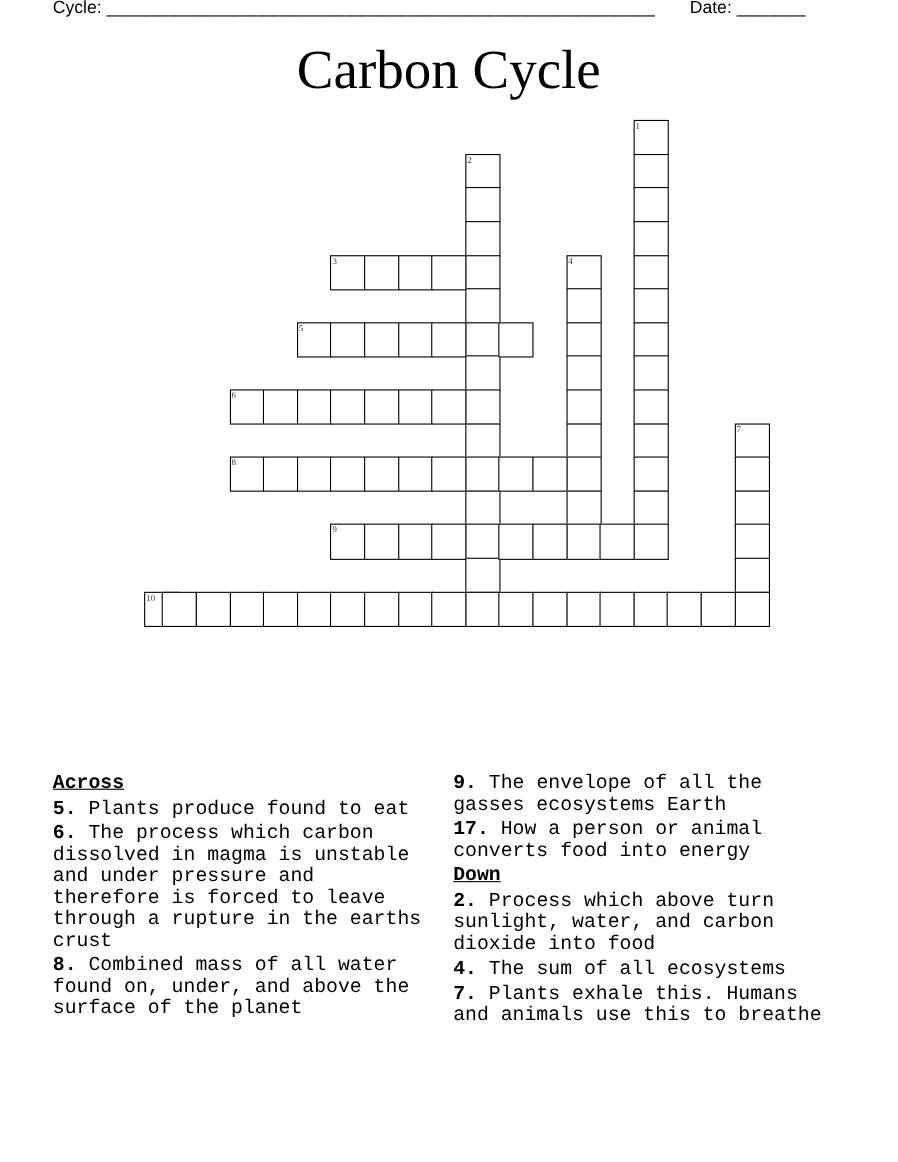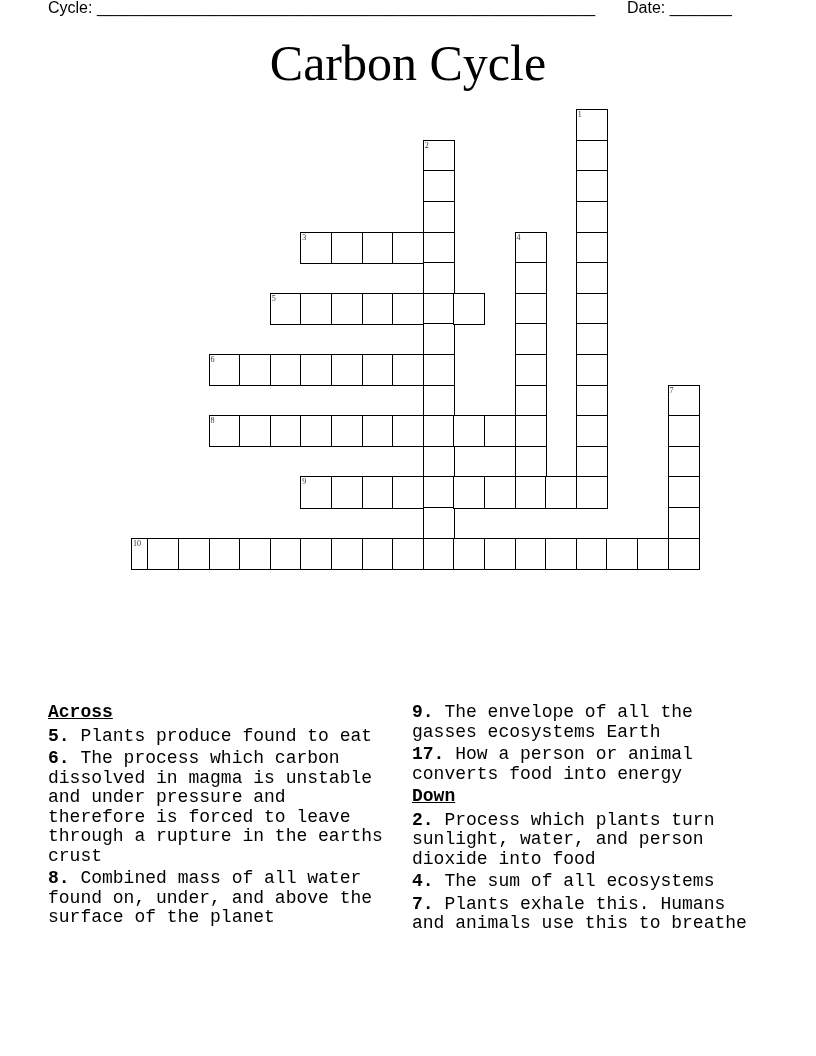--- a/index.html
+++ b/index.html
@@ -151,7 +151,7 @@
   <div class="clue"><b>9.</b><span> The envelope of all the gasses ecosystems Earth</span></div>
   <div class="clue"><b>17.</b><span> How a person or animal converts food into energy</span></div>
   <div class="section-head">Down</div>
-  <div class="clue"><b>2.</b><span> Process which plants turn sunlight, water, and person dioxide into food</span></div>
+  <div class="clue"><b>2.</b><span> Process which above turn sunlight, water, and carbon dioxide into food</span></div>
   <div class="clue"><b>4.</b><span> The sum of all ecosystems</span></div>
   <div class="clue"><b>7.</b><span> Plants exhale this. Humans and animals use this to breathe</span></div>
 </div>

